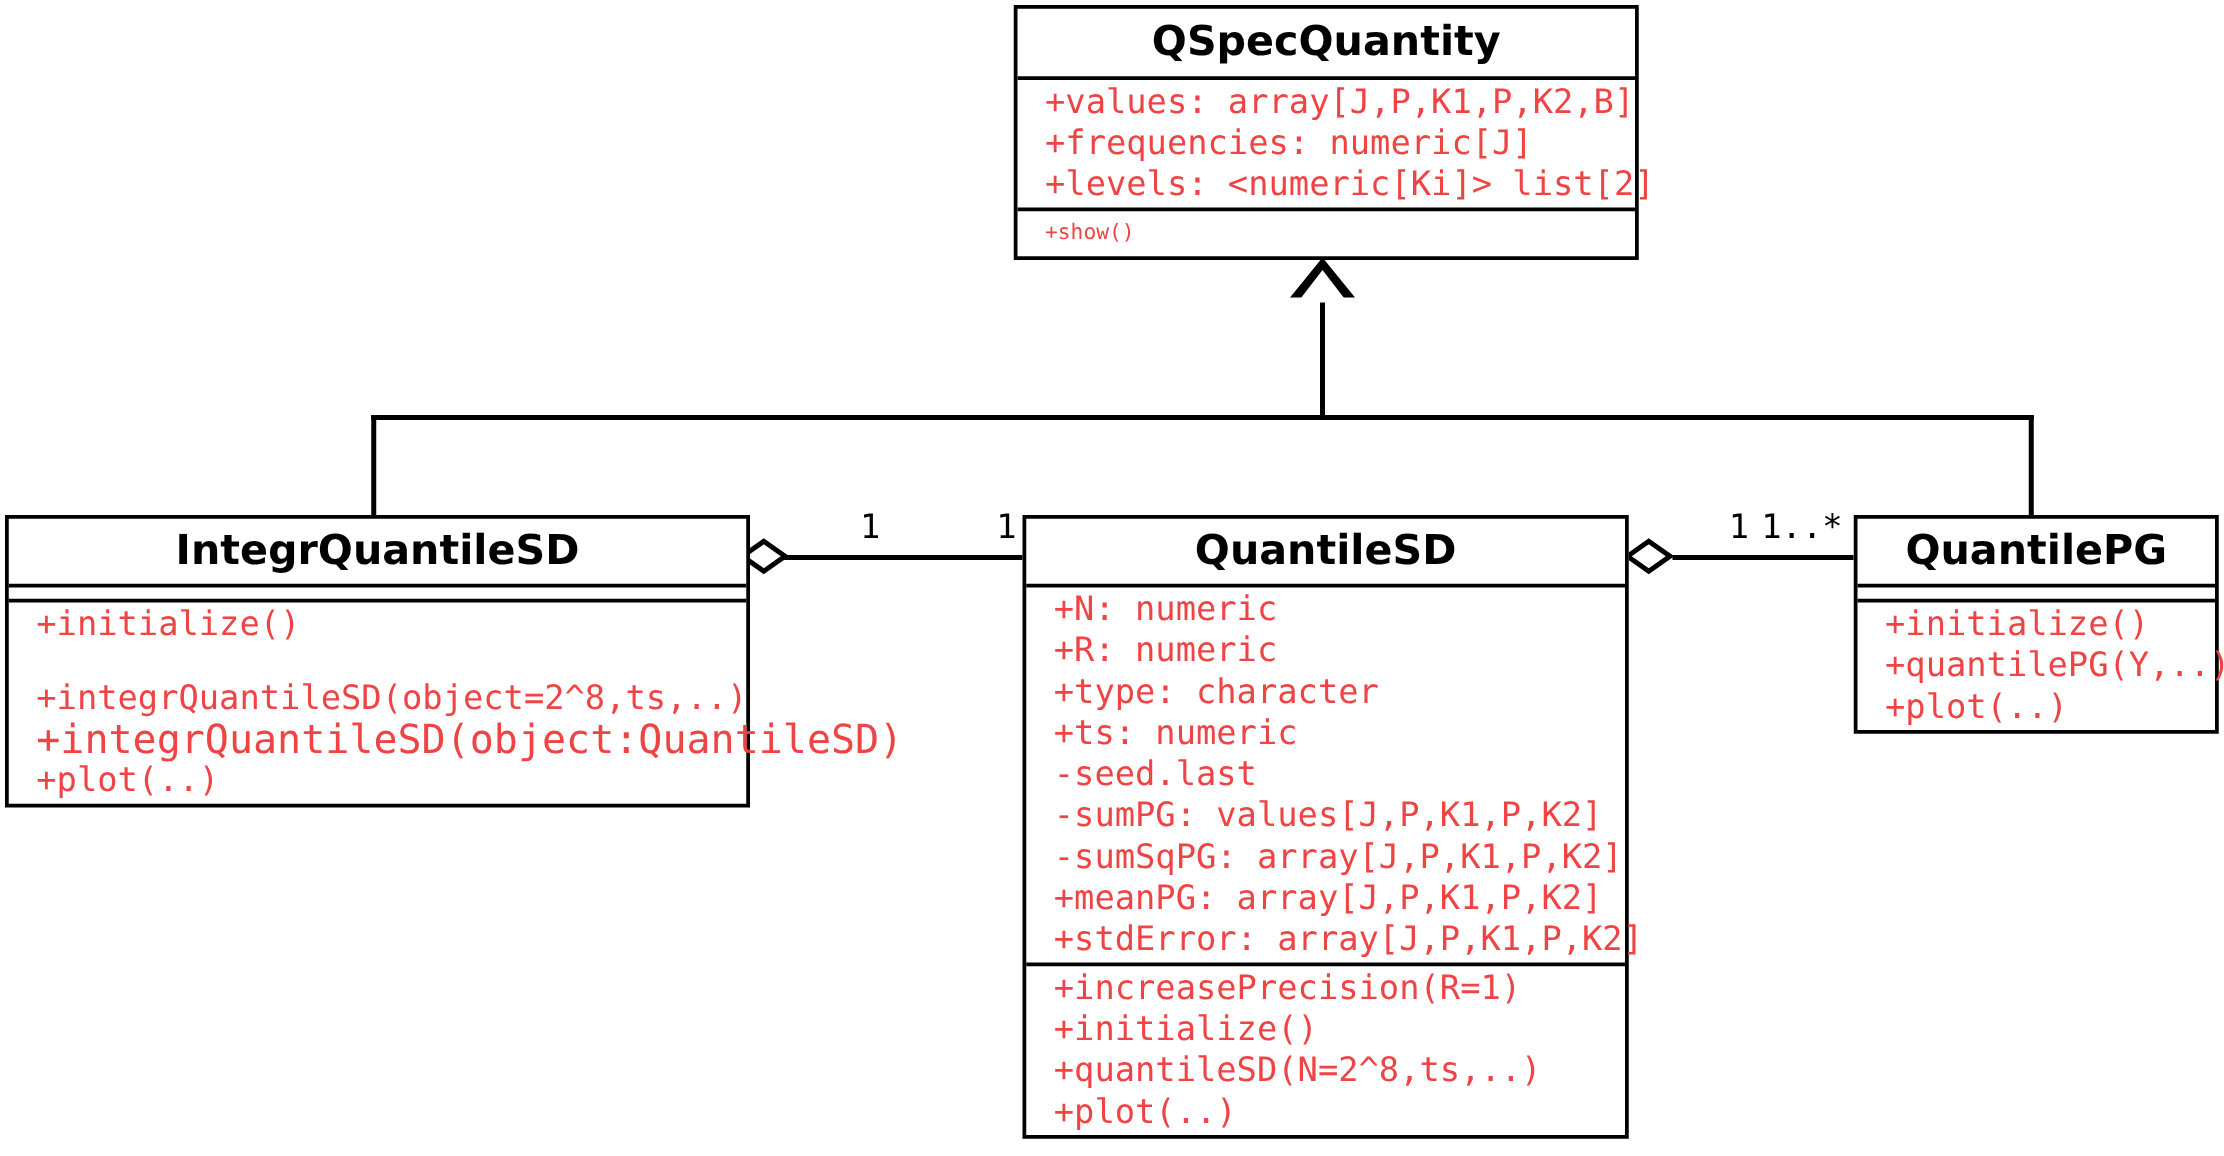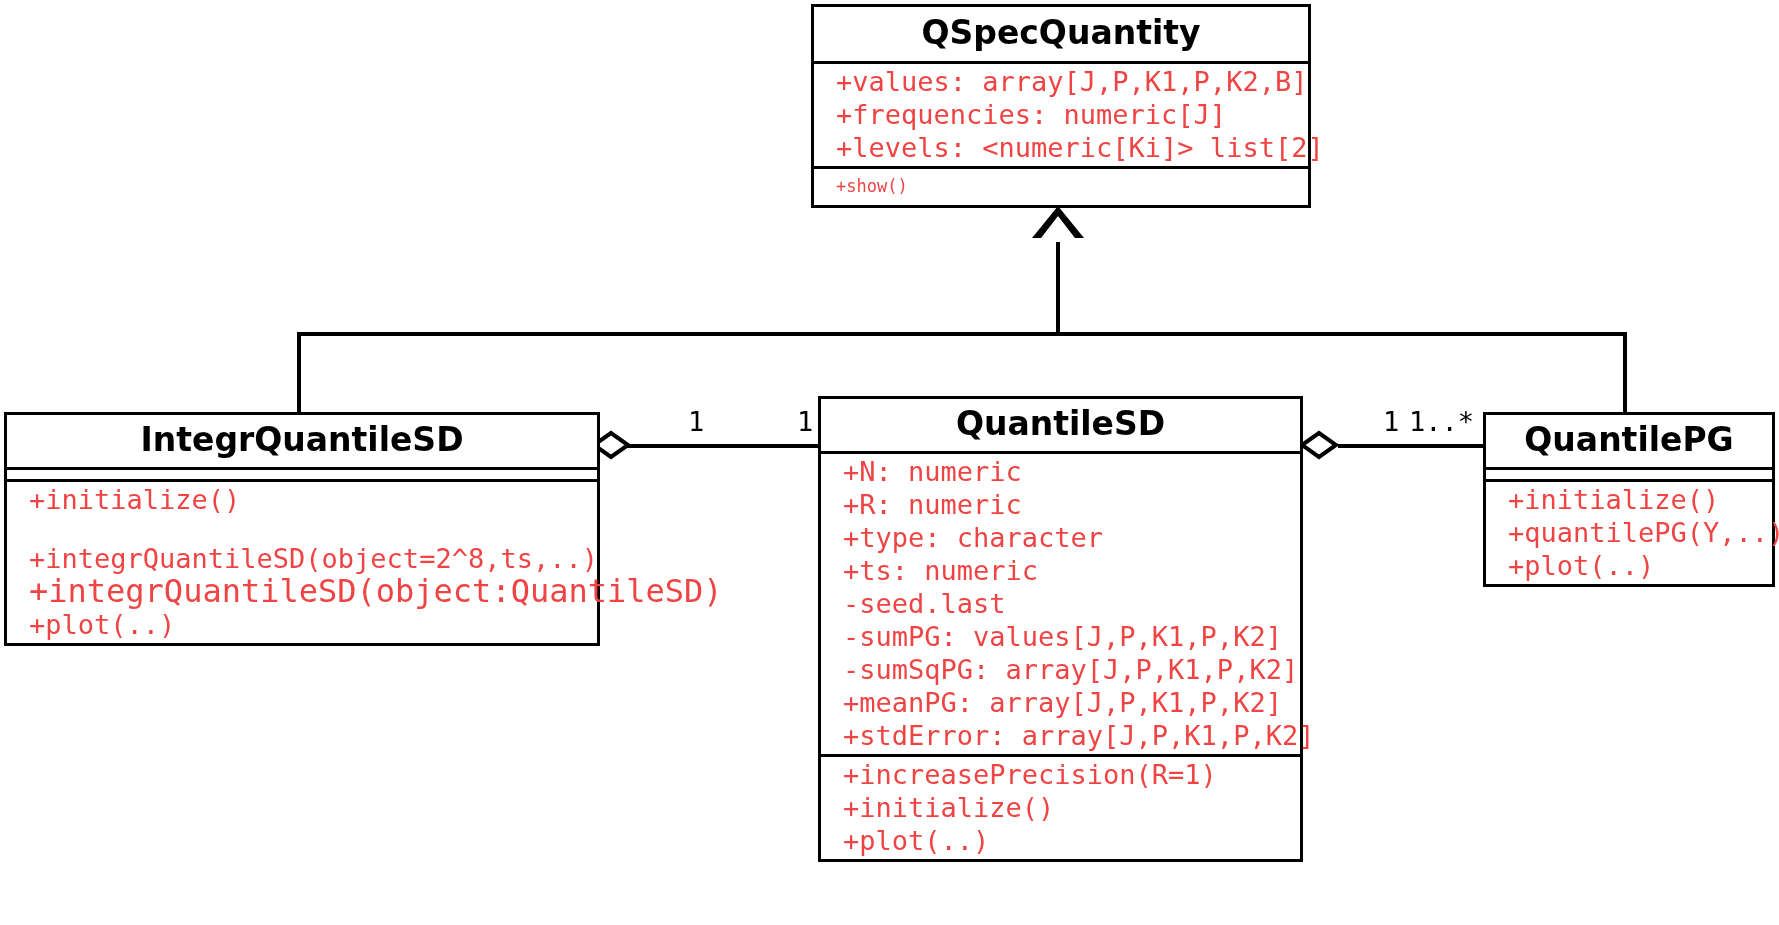--- a/index.html
+++ b/index.html
@@ -135,7 +135,7 @@
     </div>
   </div>
 
-  <div class="uml-class" style="left:818px; top:396px; width:485px;">
+  <div class="uml-class" style="left:818px; top:412px; width:485px;">
     <div class="uml-title" style="font-size:33px; line-height:50px; height:52px;">QuantileSD</div>
     <div class="uml-compartment">
       <div class="uml-row" style="font-size:27px; line-height:33px;">+N: numeric</div>

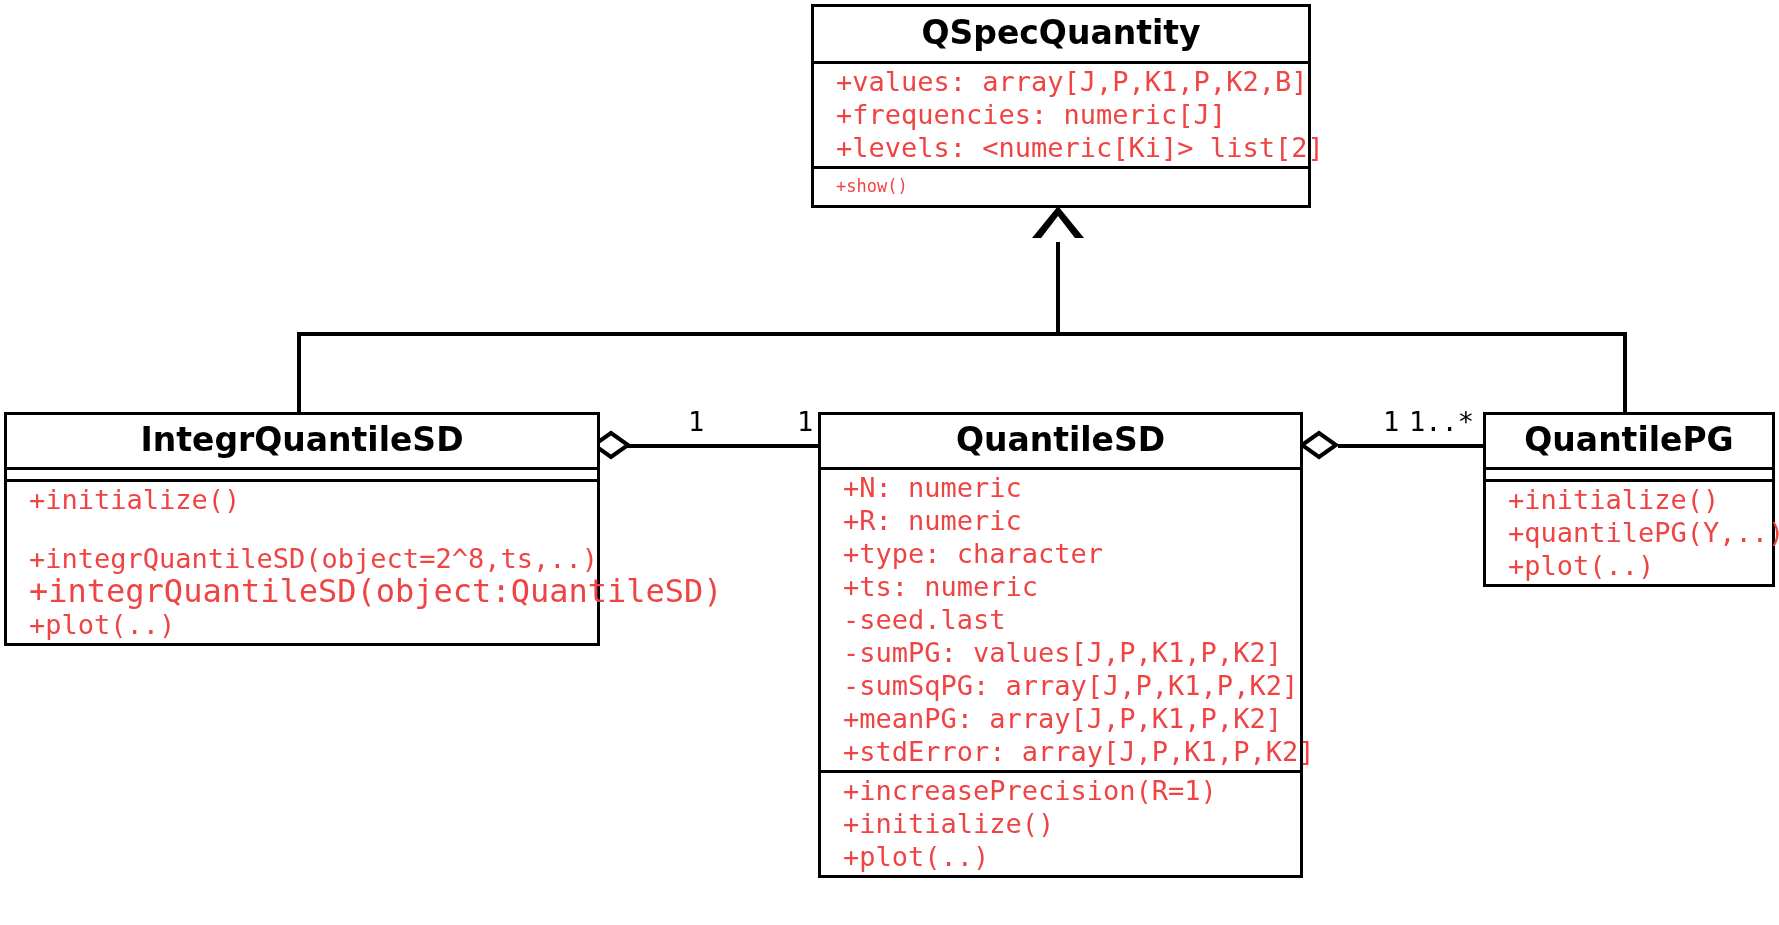--- a/index.html
+++ b/index.html
@@ -151,6 +151,7 @@
     <div class="uml-compartment">
       <div class="uml-row" style="font-size:27px; line-height:33px;">+increasePrecision(R=1)</div>
       <div class="uml-row" style="font-size:27px; line-height:33px;">+initialize()</div>
+      <div class="uml-row" style="font-size:27px; line-height:33px;">+quantileSD(N=2^8,ts,..)</div>
       <div class="uml-row" style="font-size:27px; line-height:33px;">+plot(..)</div>
     </div>
   </div>

